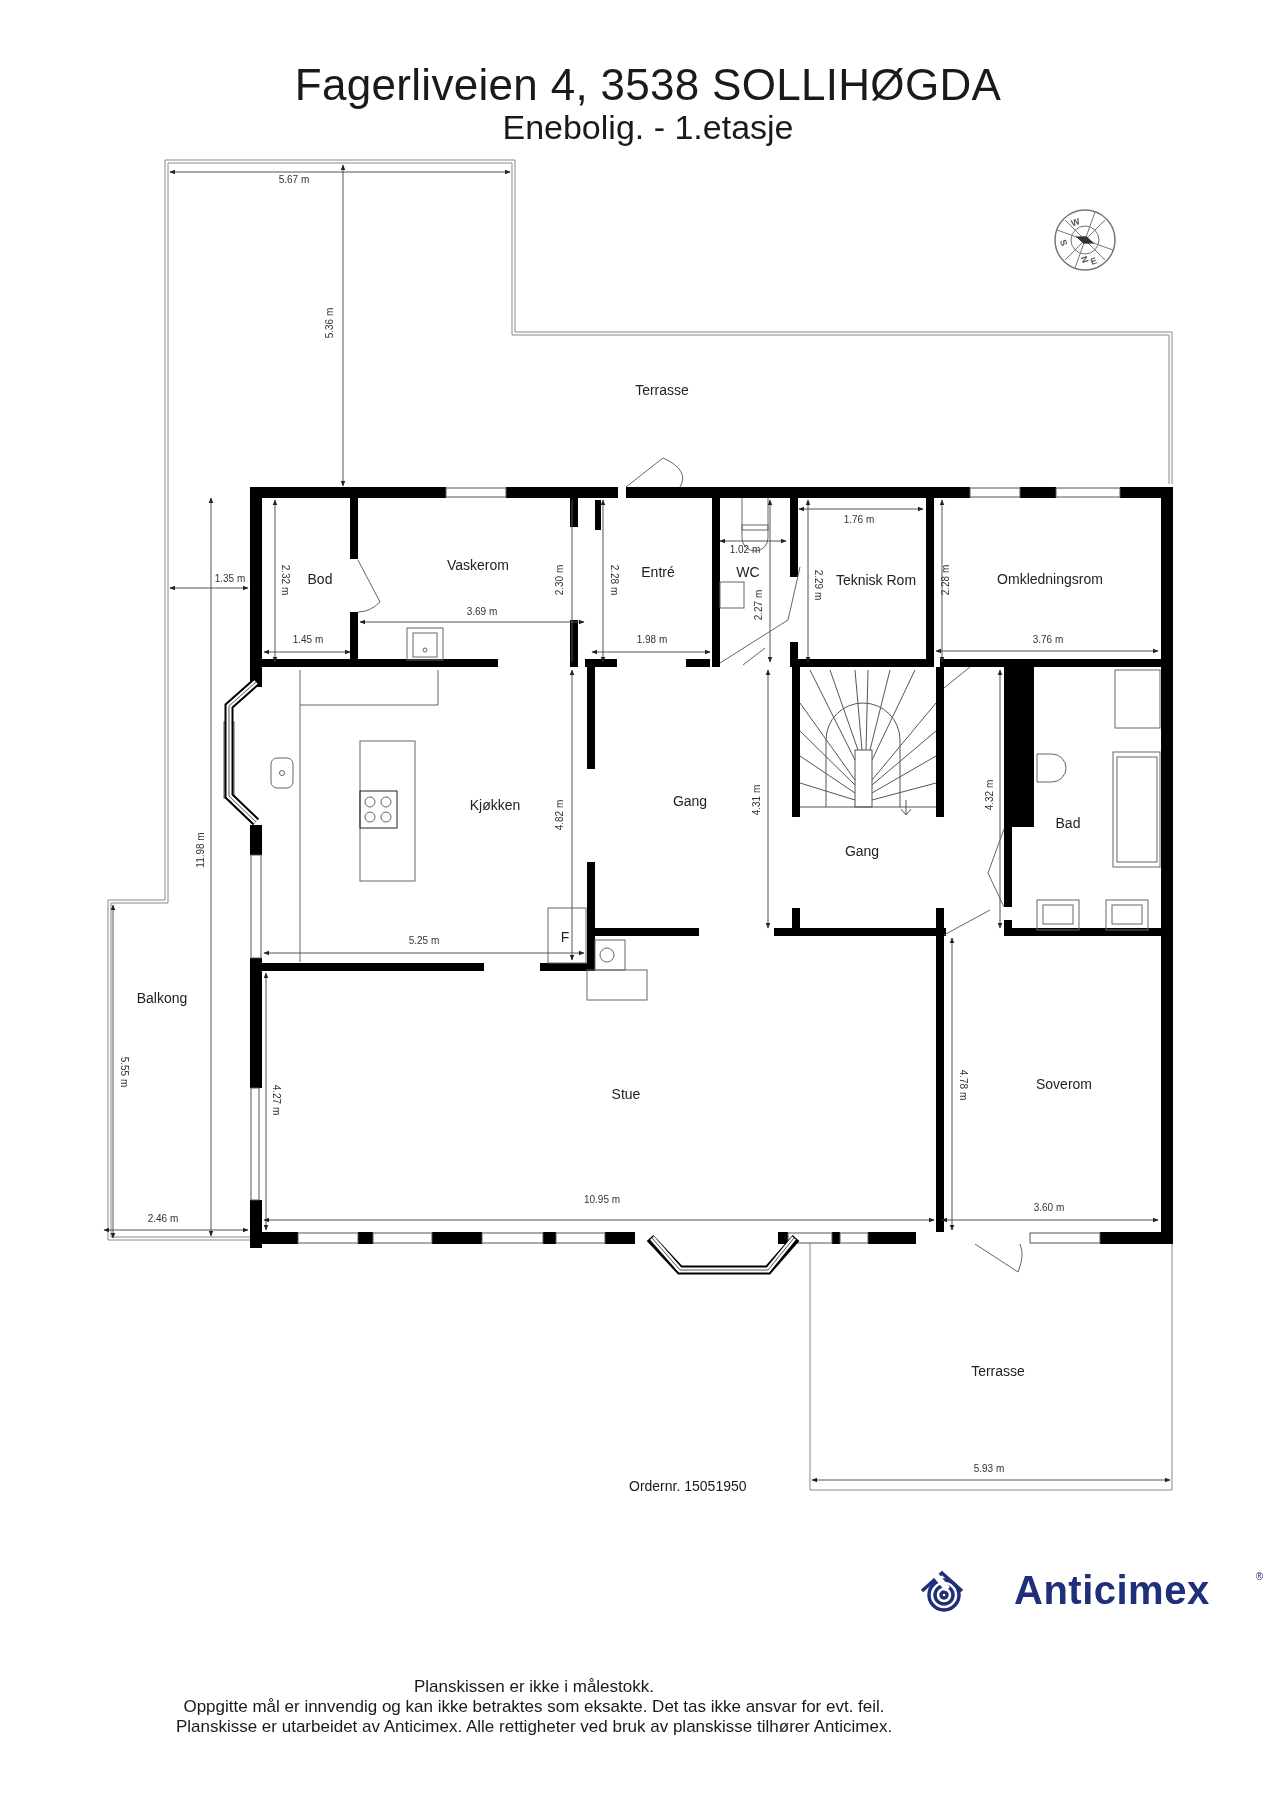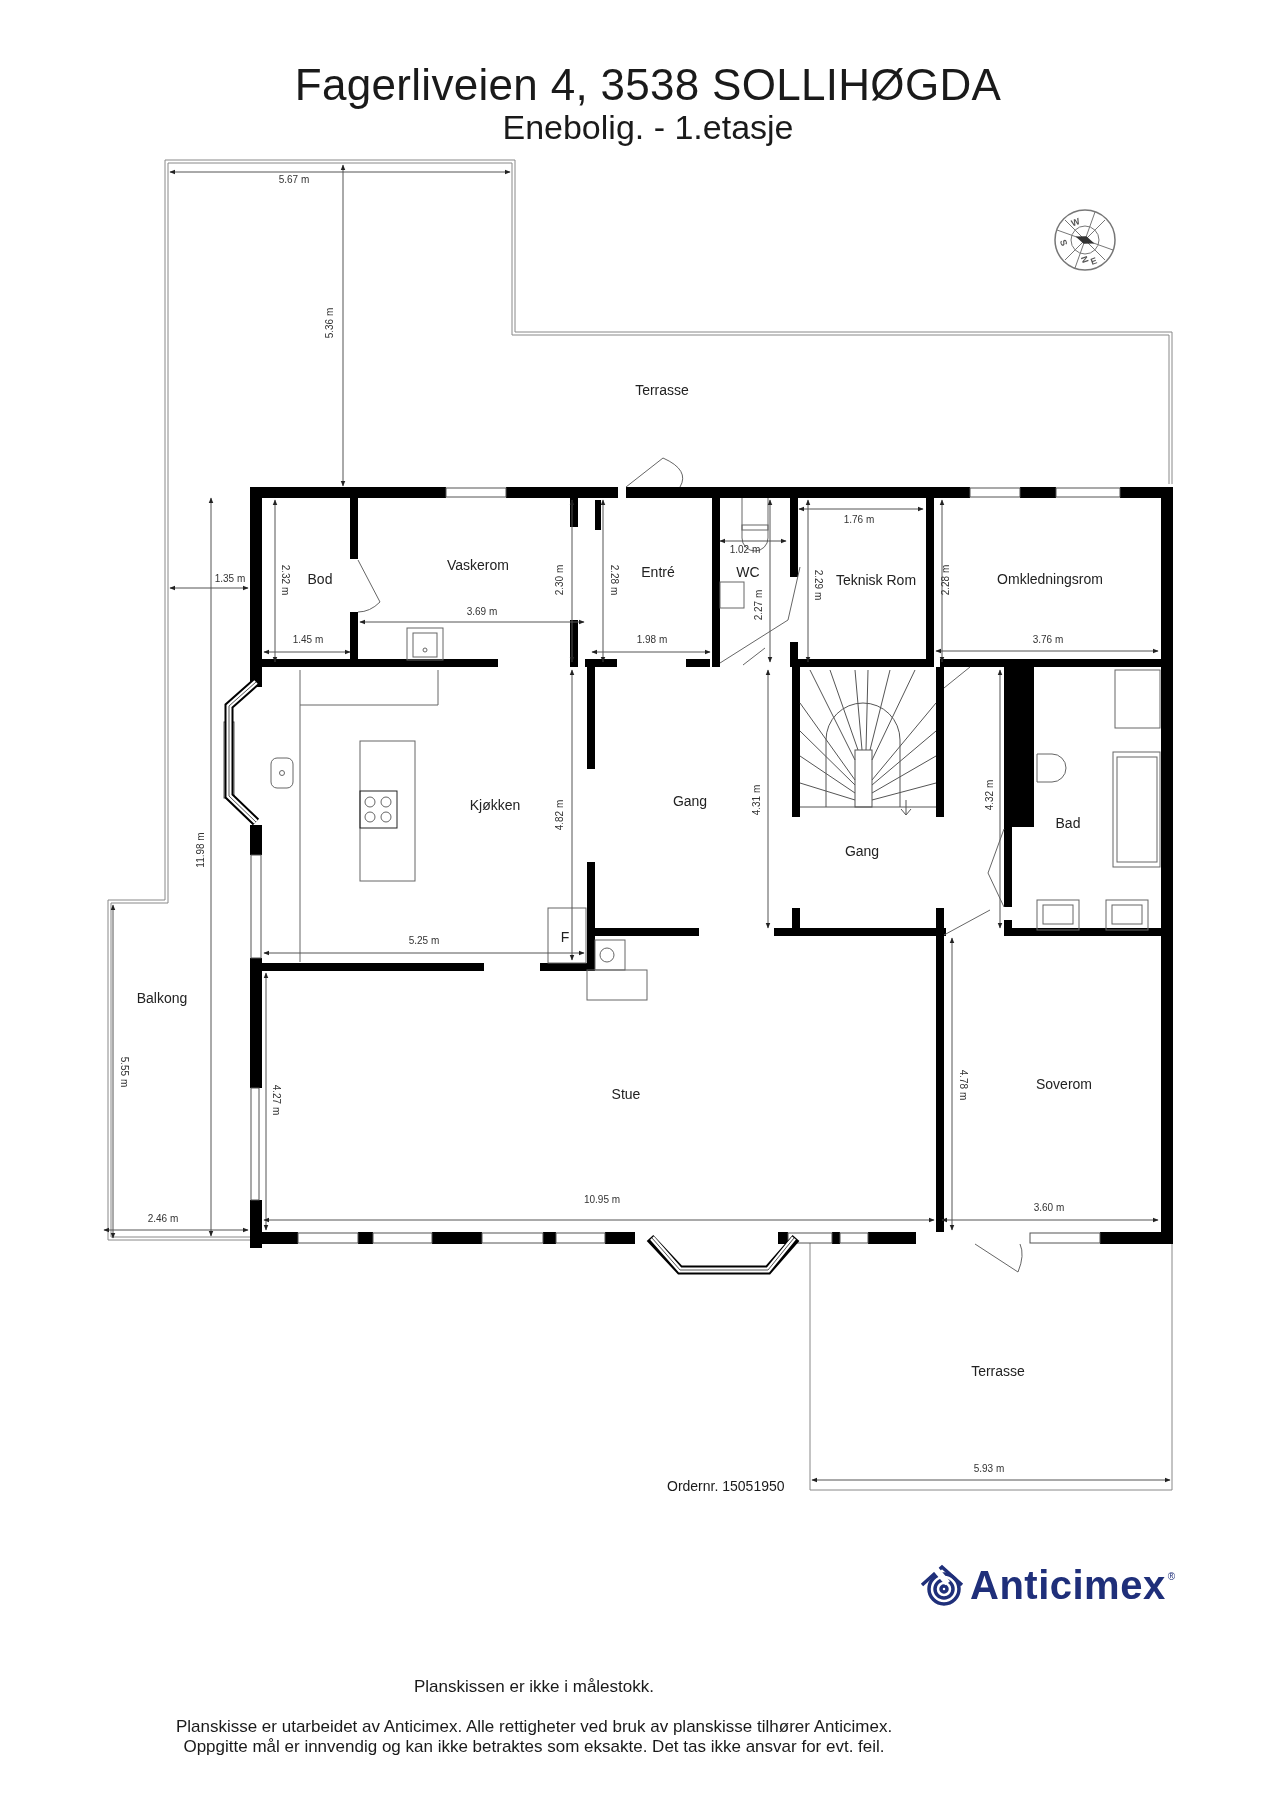--- a/index.html
+++ b/index.html
@@ -11,7 +11,7 @@
     svg#plan { position: absolute; left: 0; top: 0; }
     .room-label { font-family: "Liberation Sans", sans-serif; font-size: 14px; fill: #222; }
     .dim { font-family: "Liberation Sans", sans-serif; font-size: 10px; fill: #333; }
-    .order { position: absolute; left: 667px; top: 1478px; font-size: 14px; }
+    .order { position: absolute; left: 629px; top: 1478px; font-size: 14px; }
     .logo { position: absolute; left: 918px; top: 1563px; height: 50px; display: flex; align-items: flex-start; }
     .logo-text { font-size: 40px; font-weight: bold; color: #1f2f7a; letter-spacing: 0.5px; }
     .logo-reg { font-size: 10px; color: #1f2f7a; align-self: flex-start; margin-top: 8px; margin-left: 2px; }

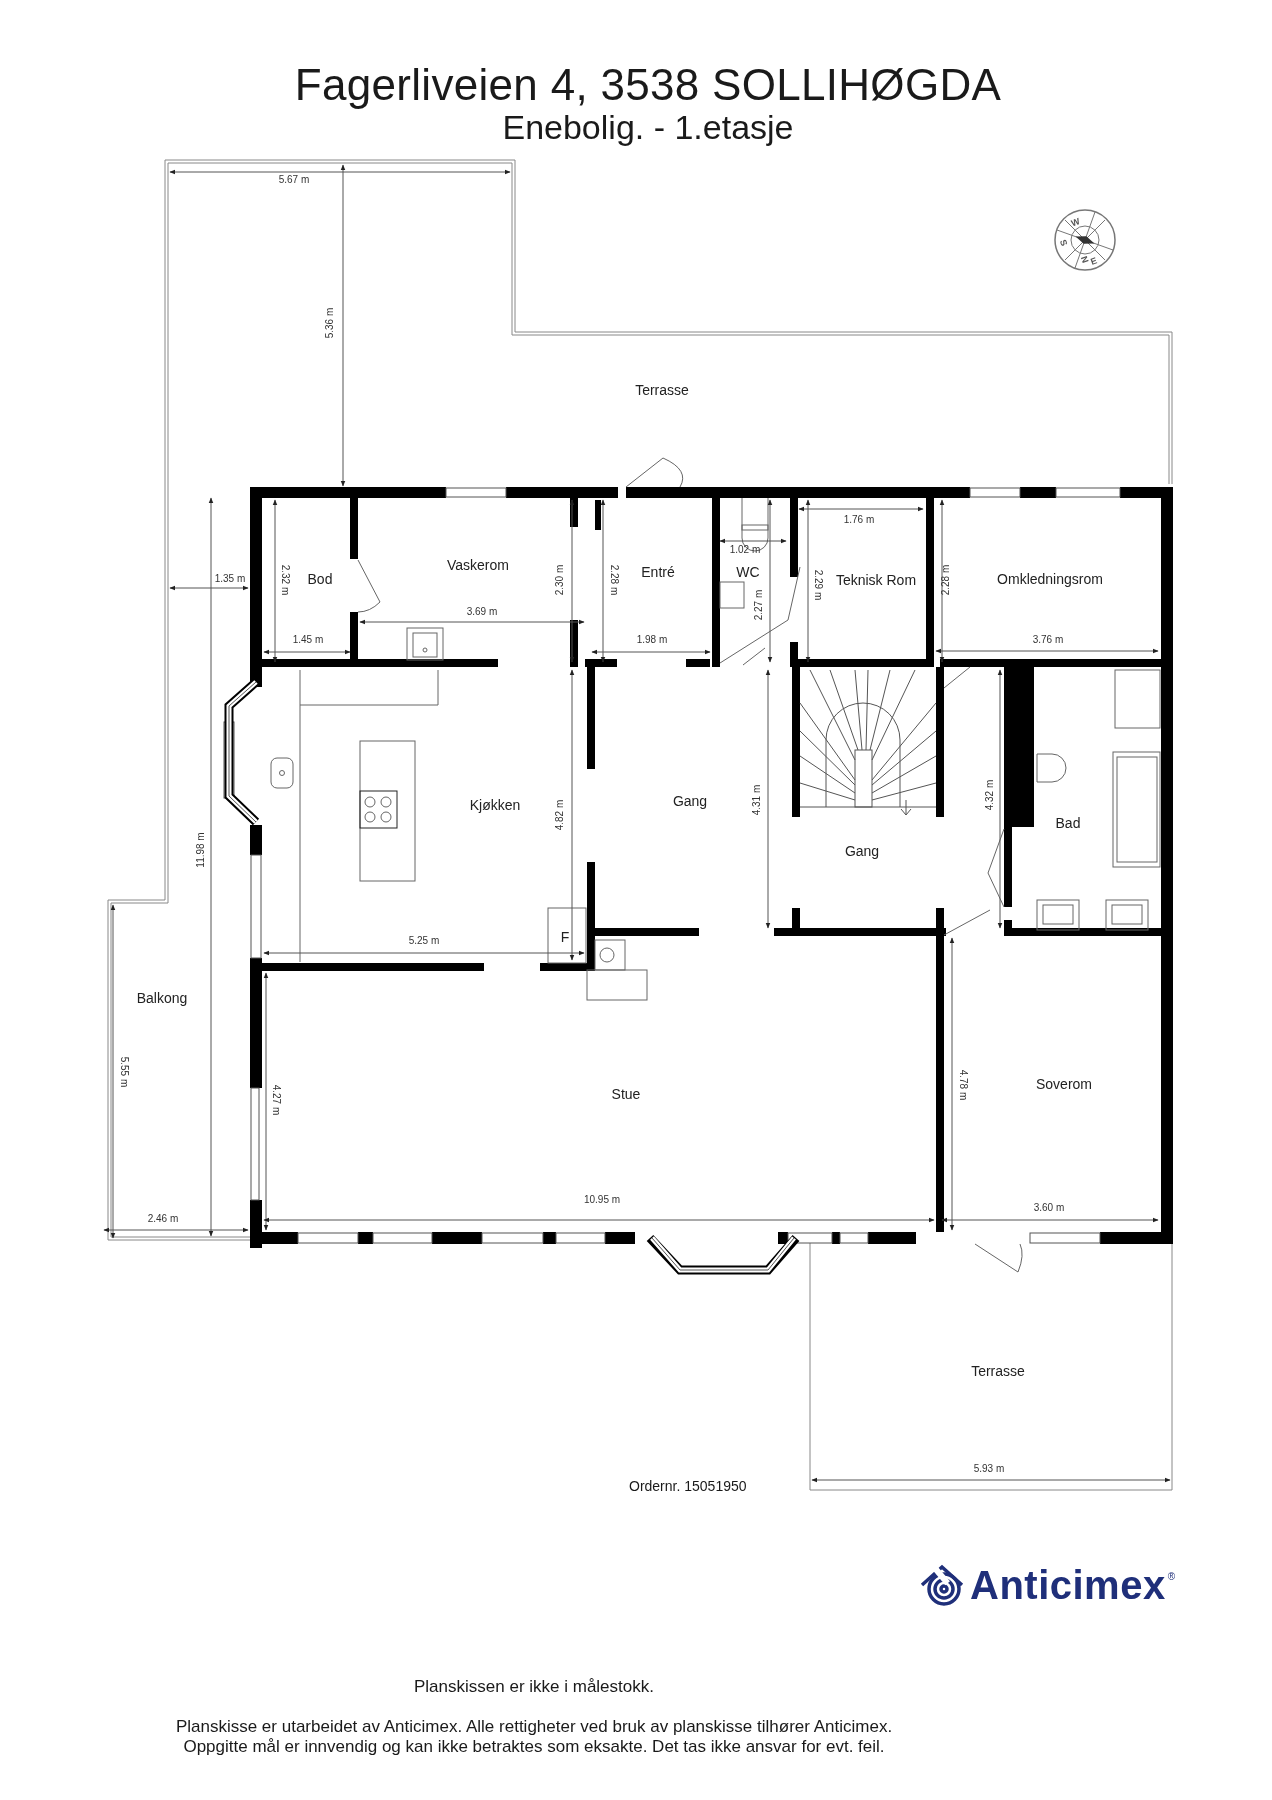--- a/index.html
+++ b/index.html
@@ -12,7 +12,7 @@
     .room-label { font-family: "Liberation Sans", sans-serif; font-size: 14px; fill: #222; }
     .dim { font-family: "Liberation Sans", sans-serif; font-size: 10px; fill: #333; }
     .order { position: absolute; left: 629px; top: 1478px; font-size: 14px; }
-    .logo { position: absolute; left: 918px; top: 1563px; height: 50px; display: flex; align-items: flex-start; }
+    .logo { position: absolute; left: 918px; top: 1563px; height: 50px; display: flex; align-items: flex-end; gap: 44px; }
     .logo-text { font-size: 40px; font-weight: bold; color: #1f2f7a; letter-spacing: 0.5px; }
     .logo-reg { font-size: 10px; color: #1f2f7a; align-self: flex-start; margin-top: 8px; margin-left: 2px; }
     .footer { position: absolute; left: 0; width: 1068px; text-align: center; font-size: 17px; line-height: 20px; }

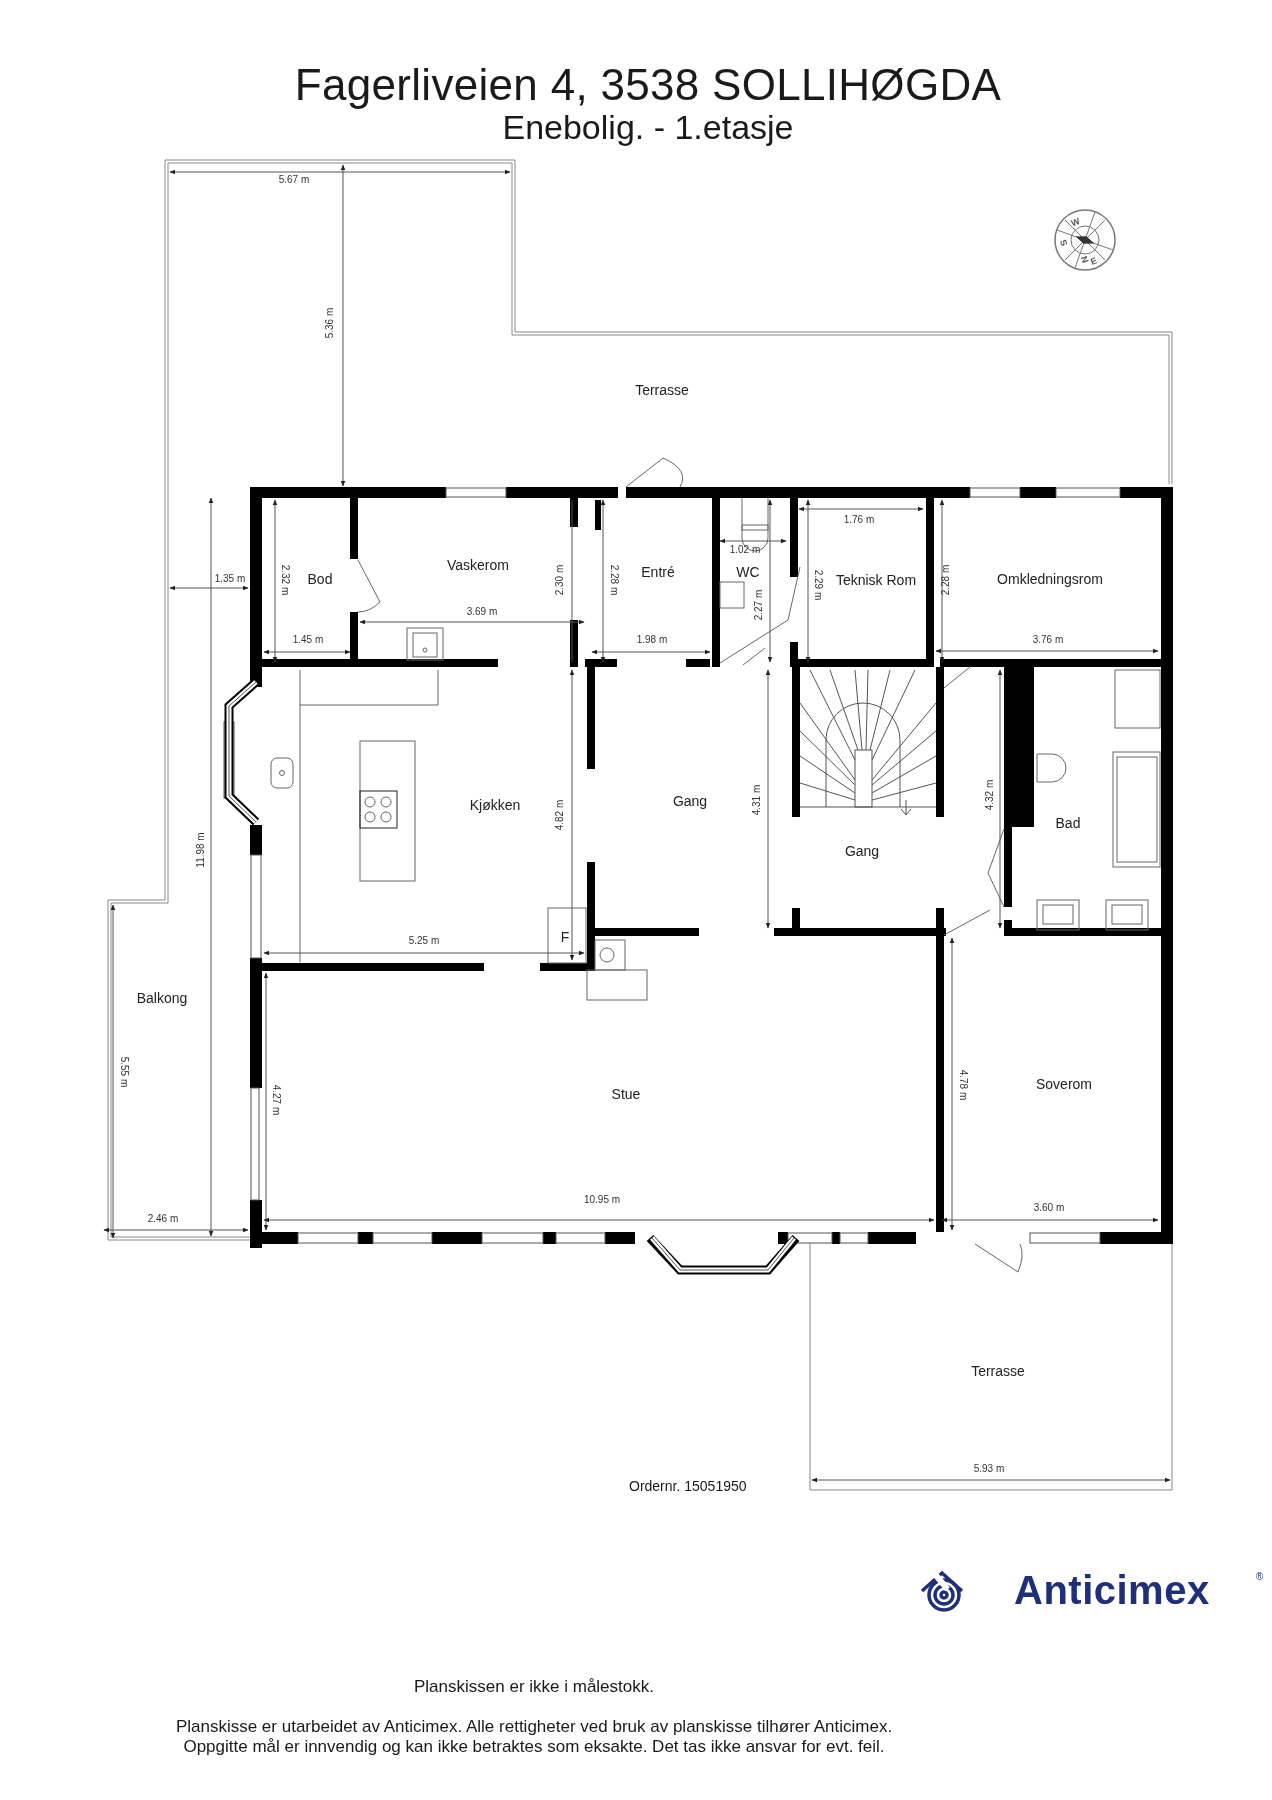--- a/index.html
+++ b/index.html
@@ -16,7 +16,7 @@
     .logo-text { font-size: 40px; font-weight: bold; color: #1f2f7a; letter-spacing: 0.5px; }
     .logo-reg { font-size: 10px; color: #1f2f7a; align-self: flex-start; margin-top: 8px; margin-left: 2px; }
     .footer { position: absolute; left: 0; width: 1068px; text-align: center; font-size: 17px; line-height: 20px; }
-    #f1 { top: 1677px; } #f2 { top: 1697px; margin-top: 40px; } #f3 { top: 1717px; }
+    #f1 { top: 1677px; } #f2 { top: 1697px; } #f3 { top: 1717px; }
   </style>
 </head>
 <body>

